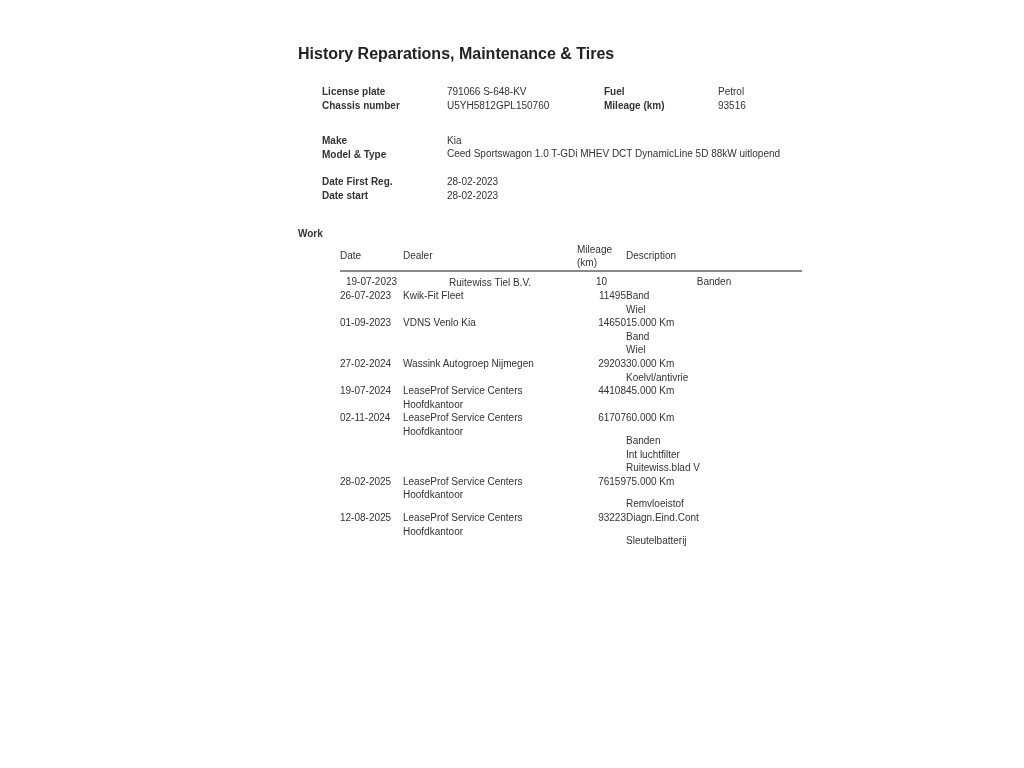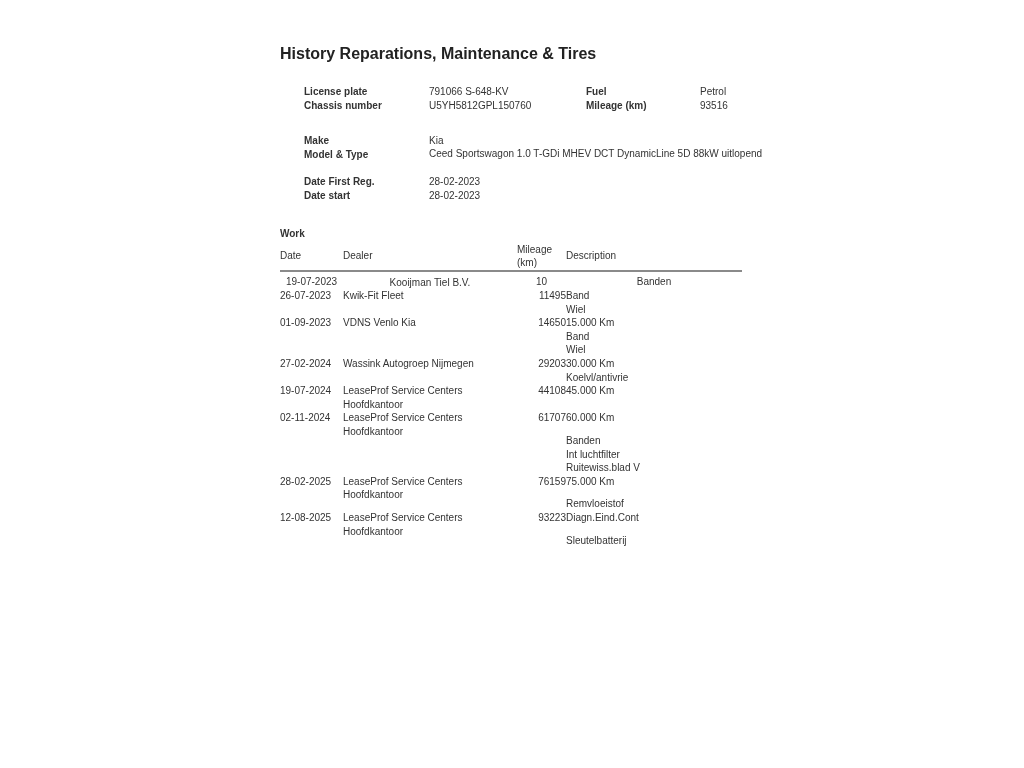--- a/index.html
+++ b/index.html
@@ -20,7 +20,7 @@
   }
   .page{
     position:absolute;
-    left:280px;
+    left:298px;
     top:44px;
     width:462px;
     font-size:10px;

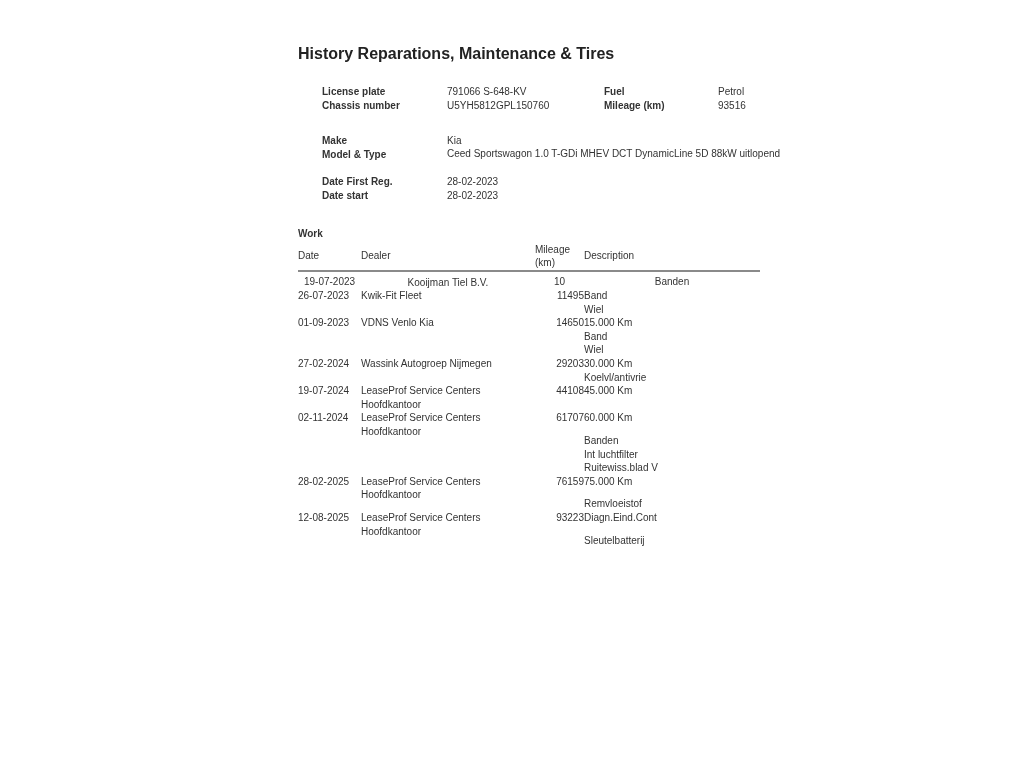--- a/index.html
+++ b/index.html
@@ -49,6 +49,7 @@
     table-layout:fixed;
     width:462px;
     margin-top:1px;
+    margin-left:42px;
   }
   table.work th{
     font-weight:400;

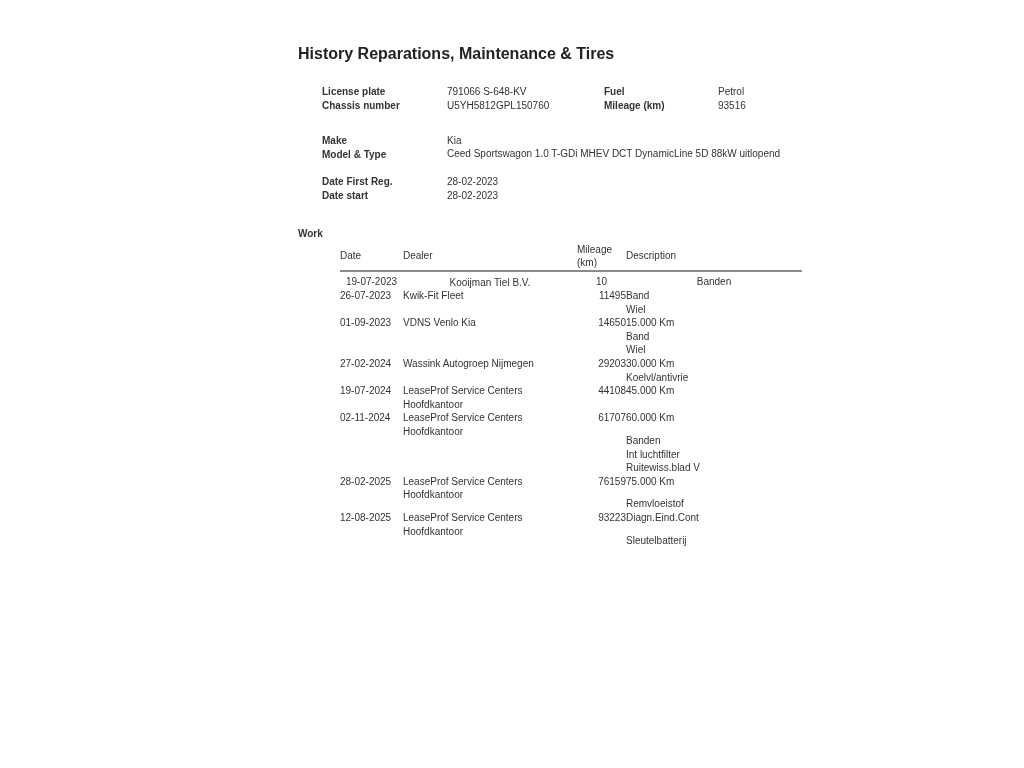--- a/index.html
+++ b/index.html
@@ -124,7 +124,7 @@
     <tbody id="work-body">
         <tr>
           <td class="c-date">19-07-2023</td>
-          <td class="c-dealer">Kooijman Tiel B.V.</td>
+          <td class="c-dealer">Ruitewiss Tiel B.V.</td>
           <td class="c-mileage">10</td>
           <td class="c-desc">
             <div class="desc-line">Banden</div>

